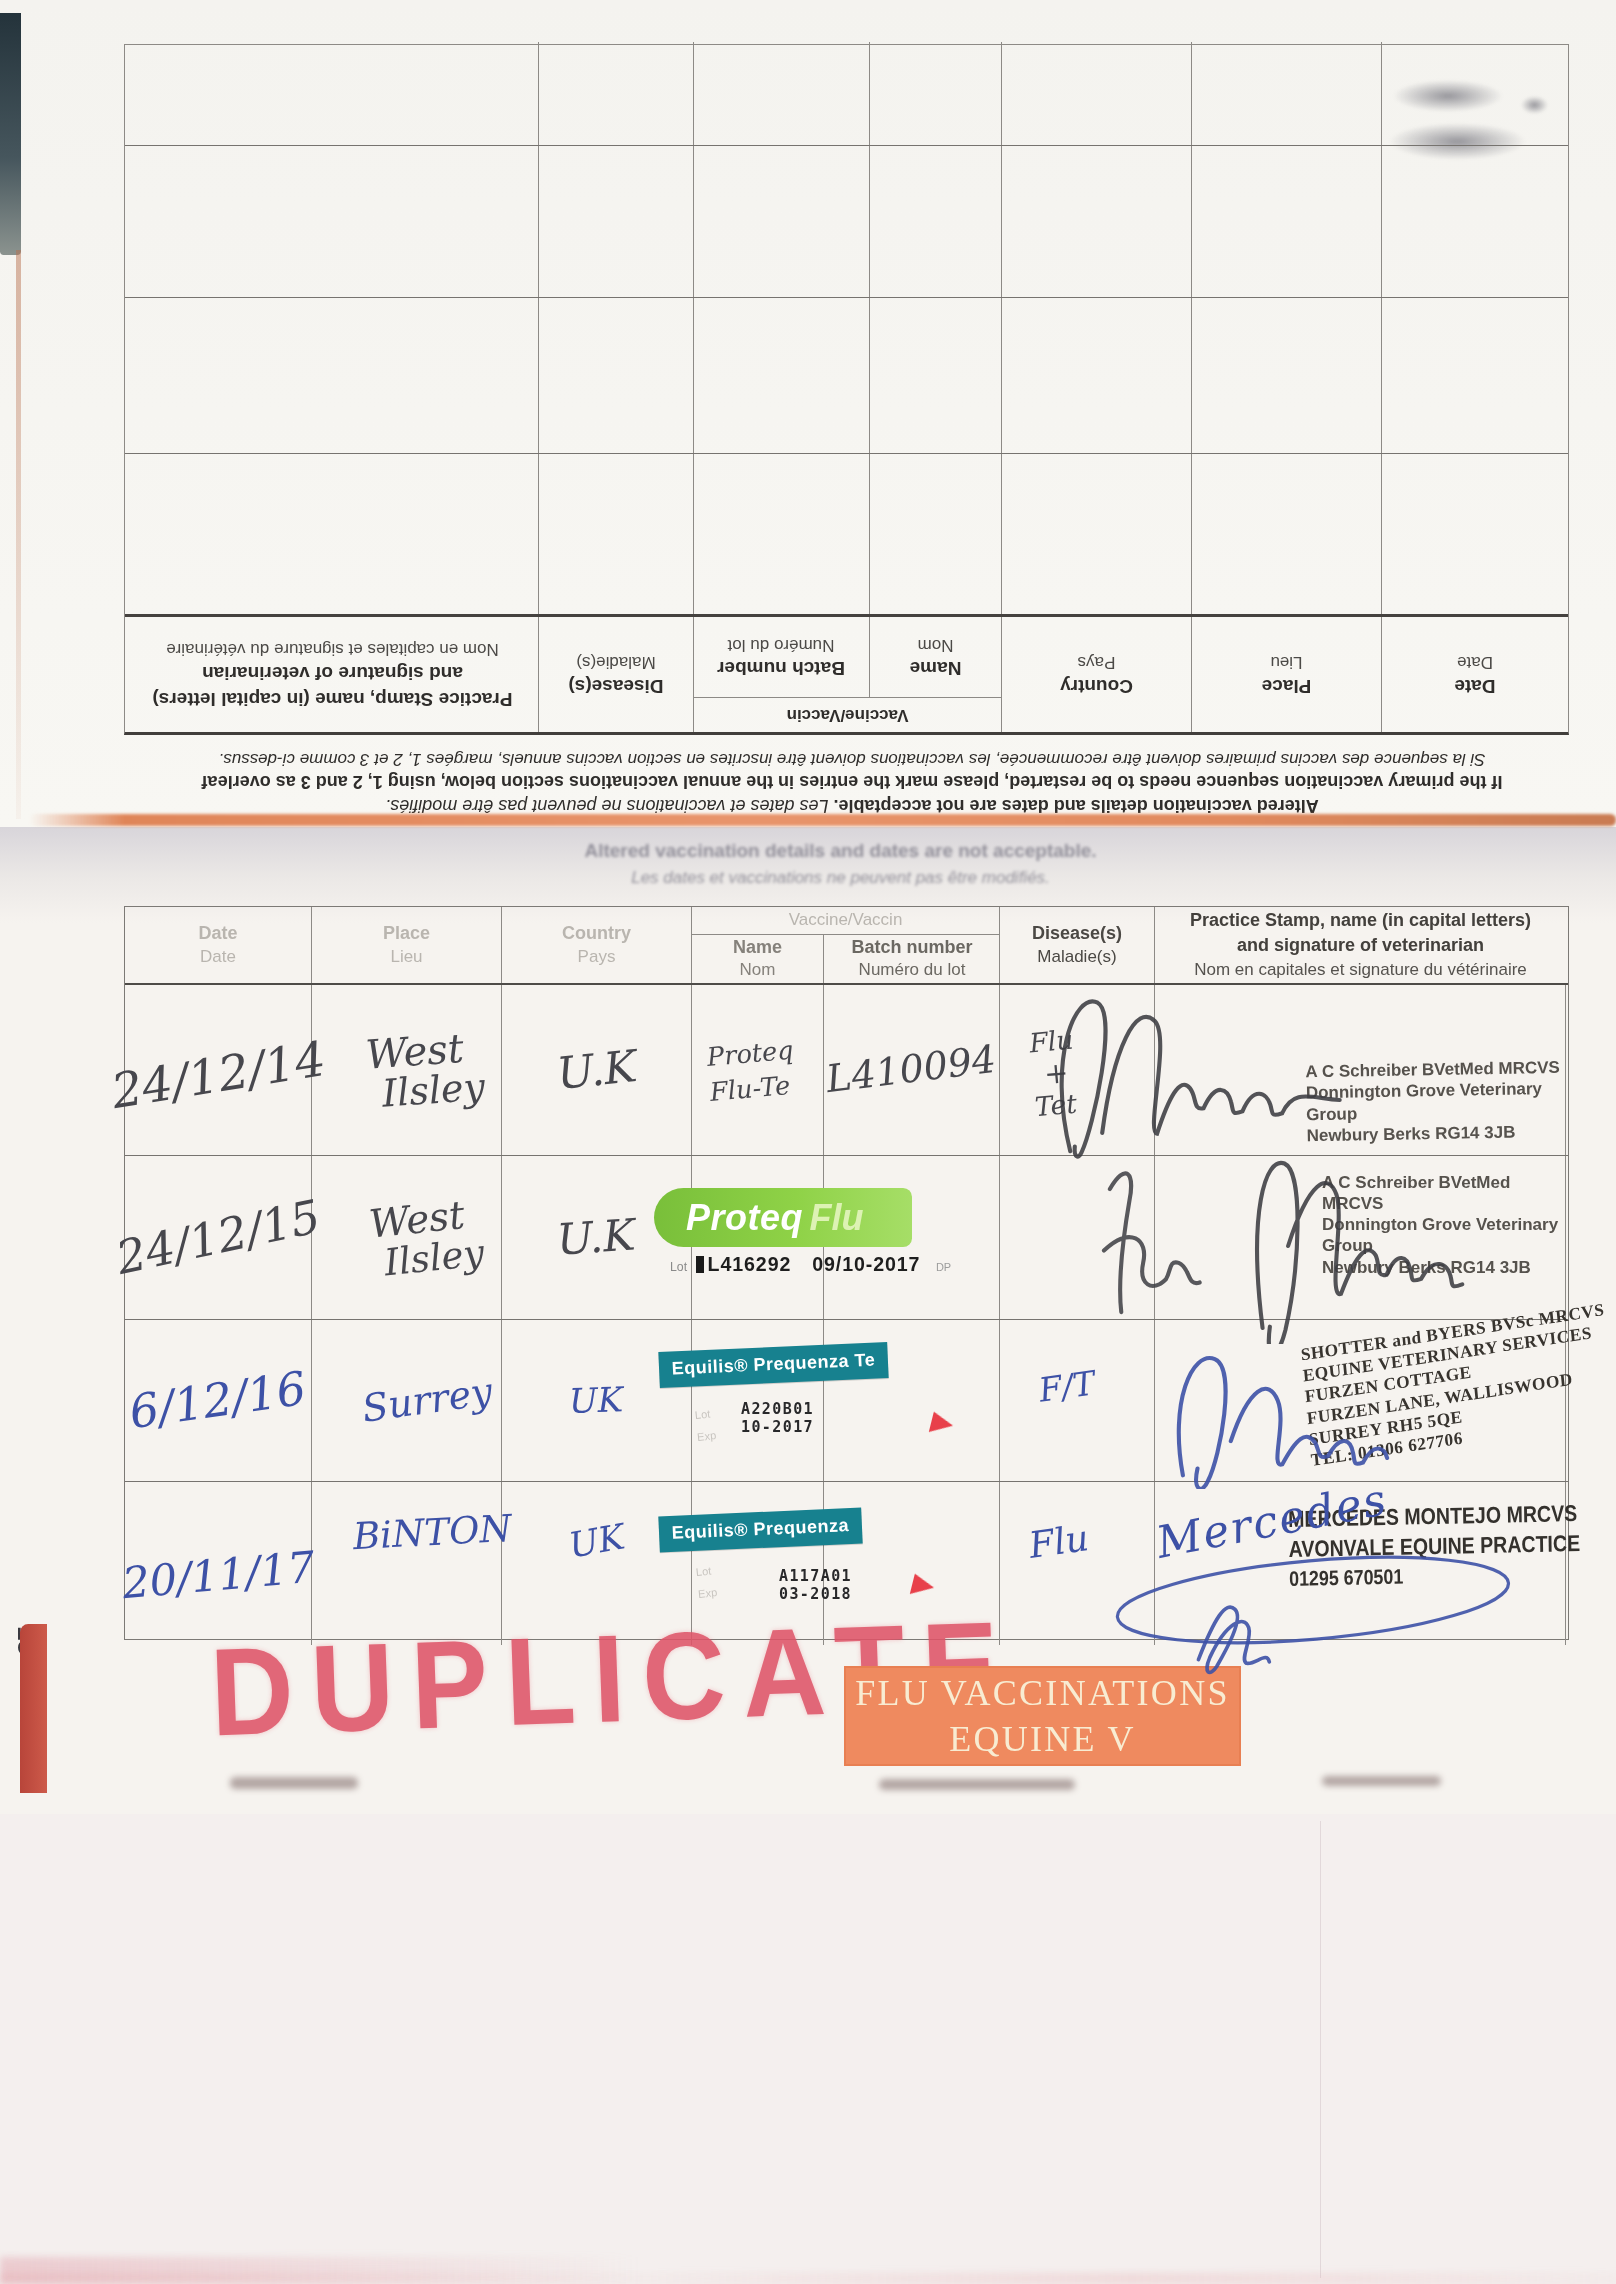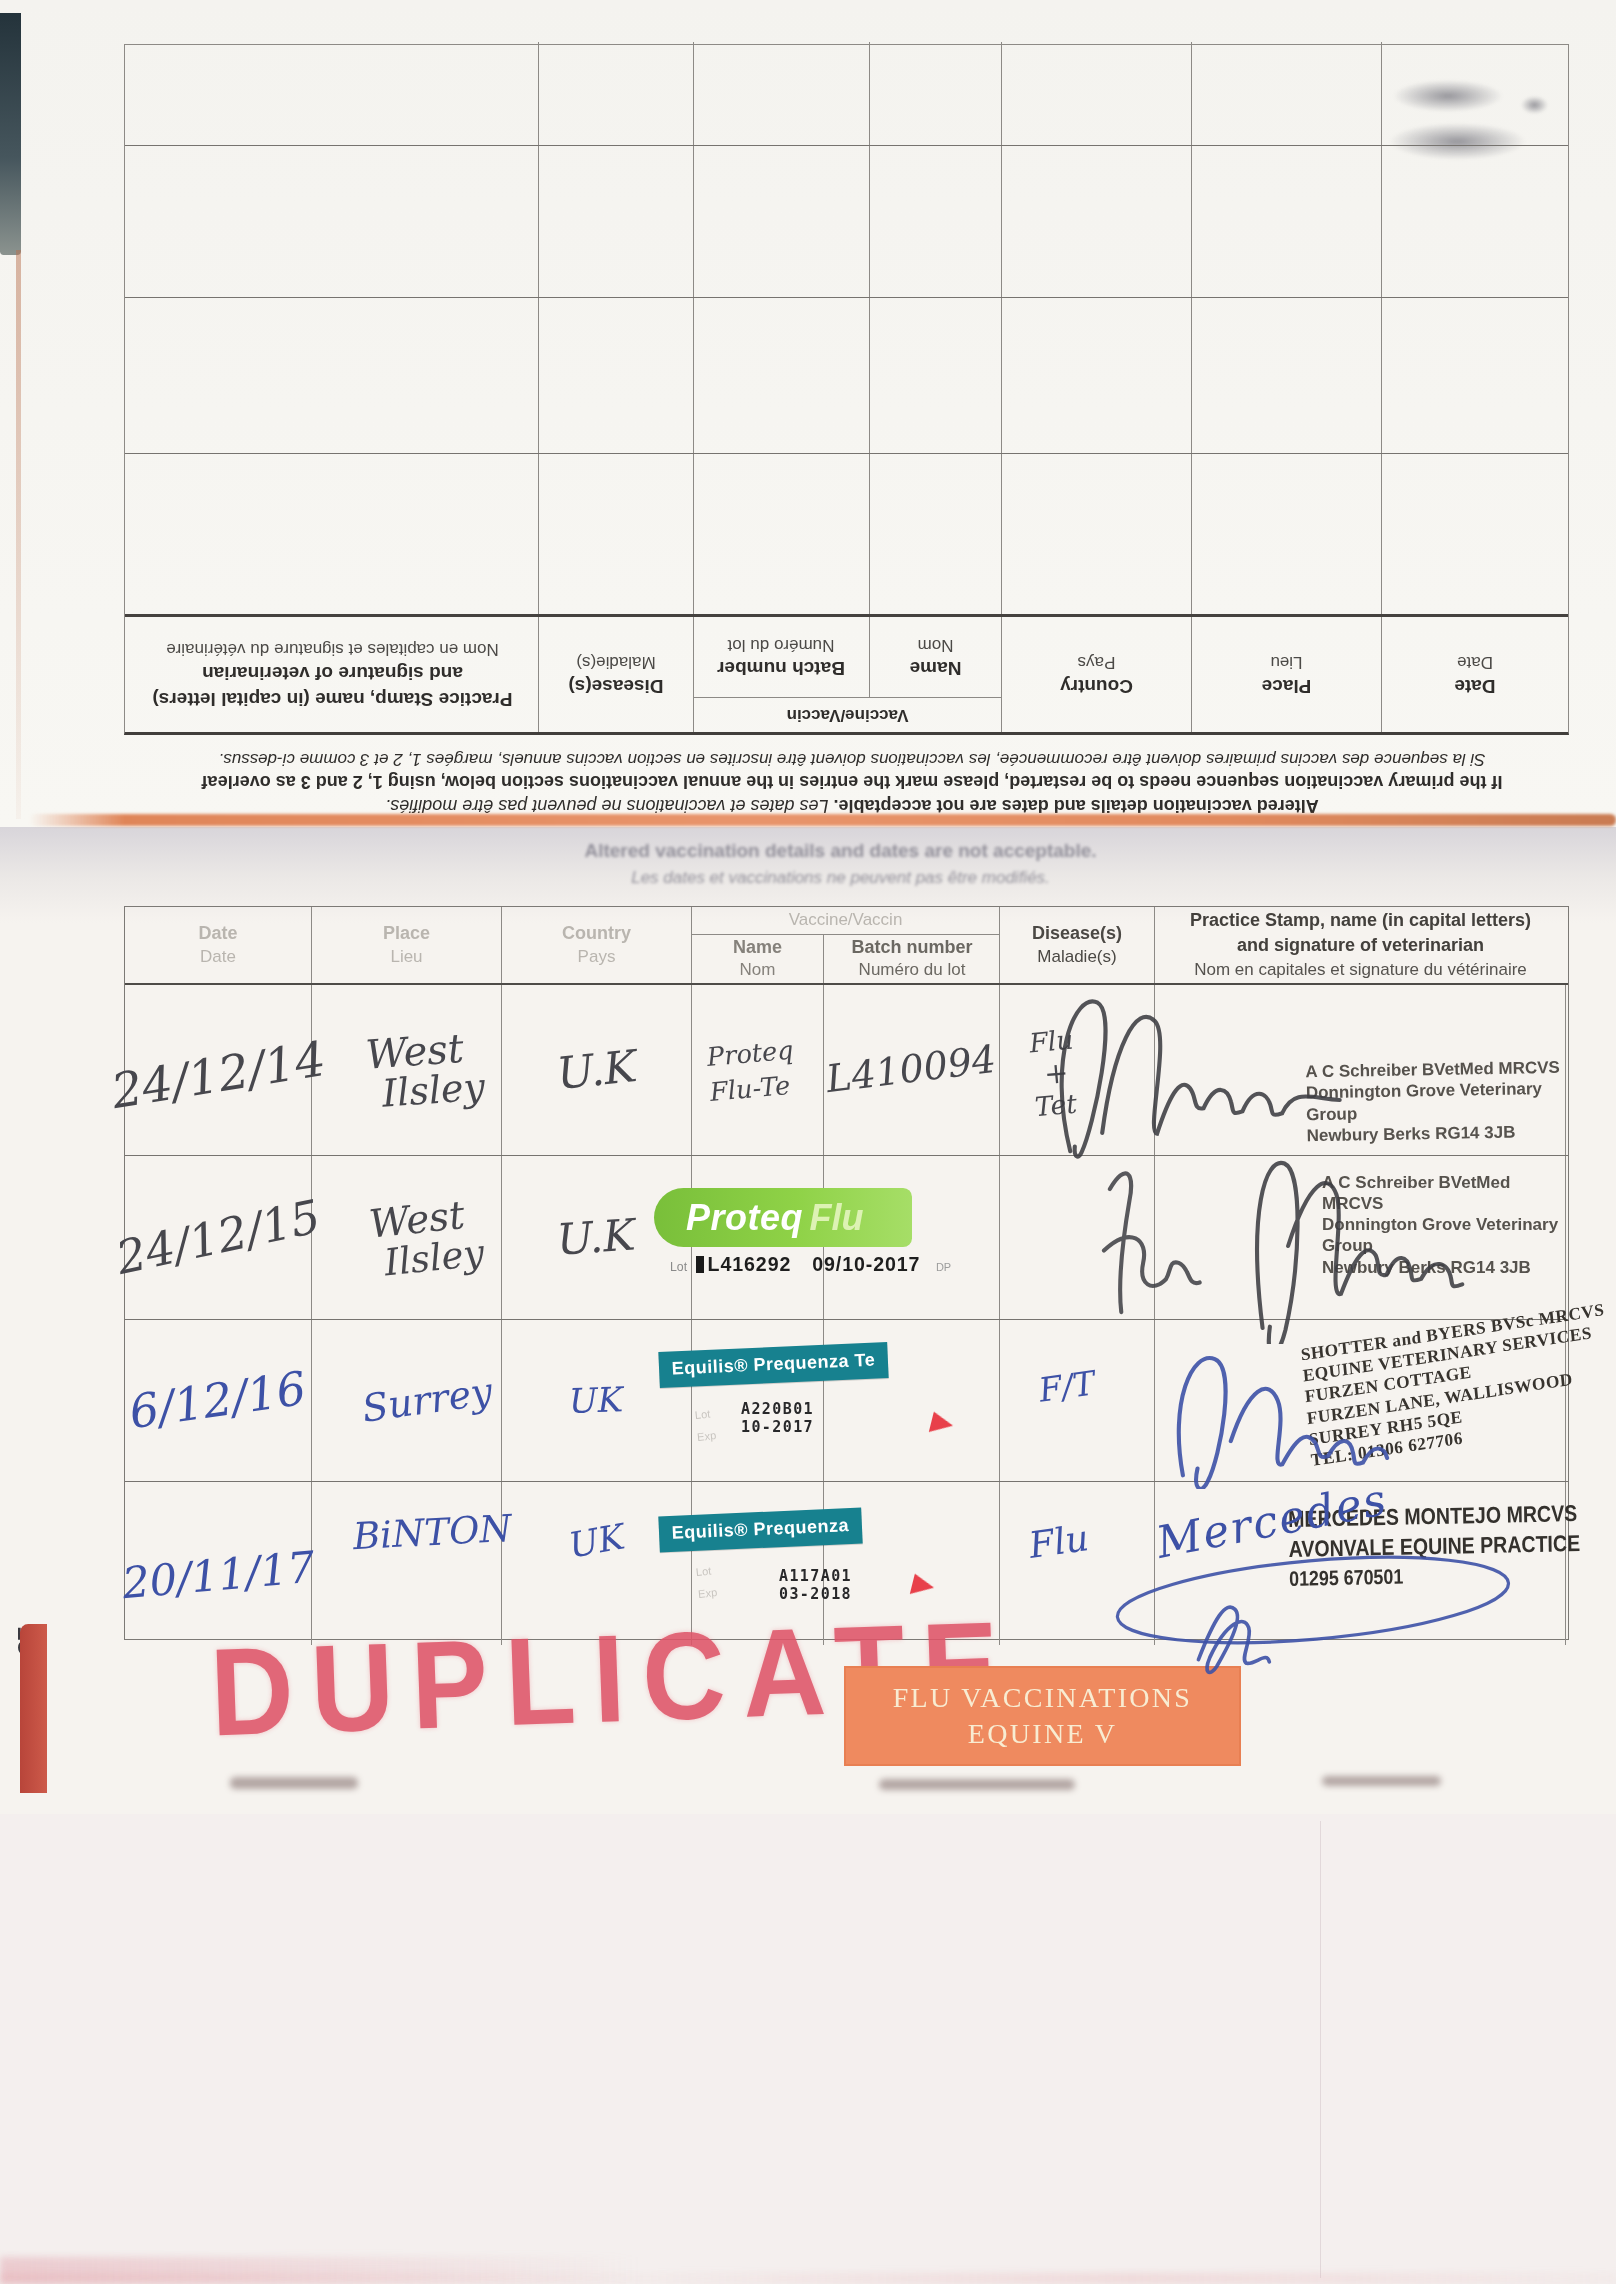--- a/index.html
+++ b/index.html
@@ -95,7 +95,7 @@
   #section-label{left:844px;top:1666px;width:397px;height:100px;background:#ef8a5f;
      border:2.3px solid #e87f52;box-sizing:border-box;display:flex;flex-direction:column;align-items:center;
      justify-content:center;gap:4.6px;}
-  #section-label div{font-family:"Liberation Serif",serif;font-size:28px;letter-spacing:2.3px;color:#f8ecd2;}
+  #section-label div{font-family:"Liberation Serif",serif;font-size:36px;letter-spacing:2.3px;color:#f8ecd2;}
   #cover-strip{left:20px;top:1624px;width:26.5px;height:169px;background:linear-gradient(90deg,#b8453a,#cd5a4a);border-radius:8.2px 0 0 0;}
   #cover-band{left:20px;top:1767px;width:1552px;height:48px;border-radius:0 0 8.2px 27px;
      background:linear-gradient(180deg,#c752432 0%,#c75243,#b84538);}

